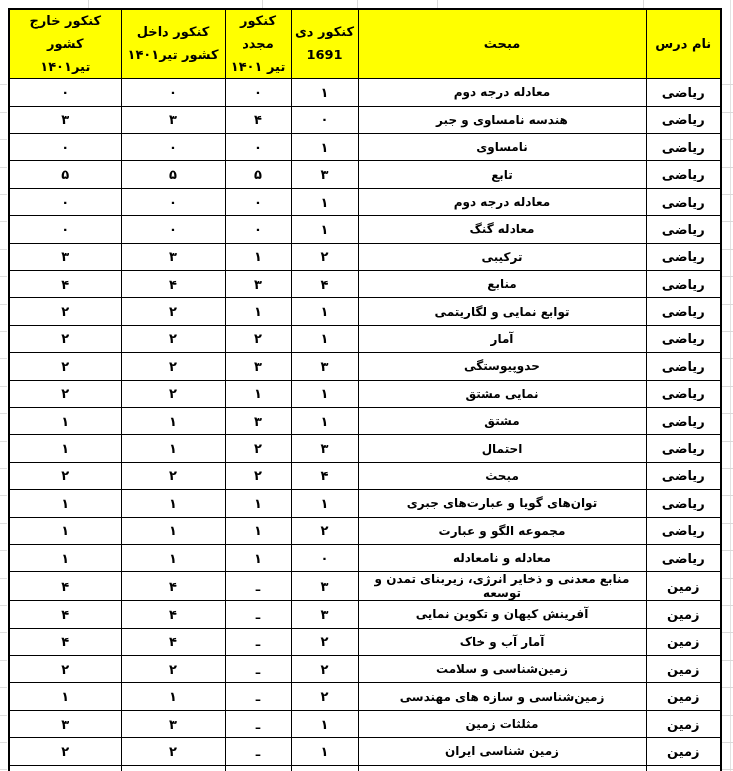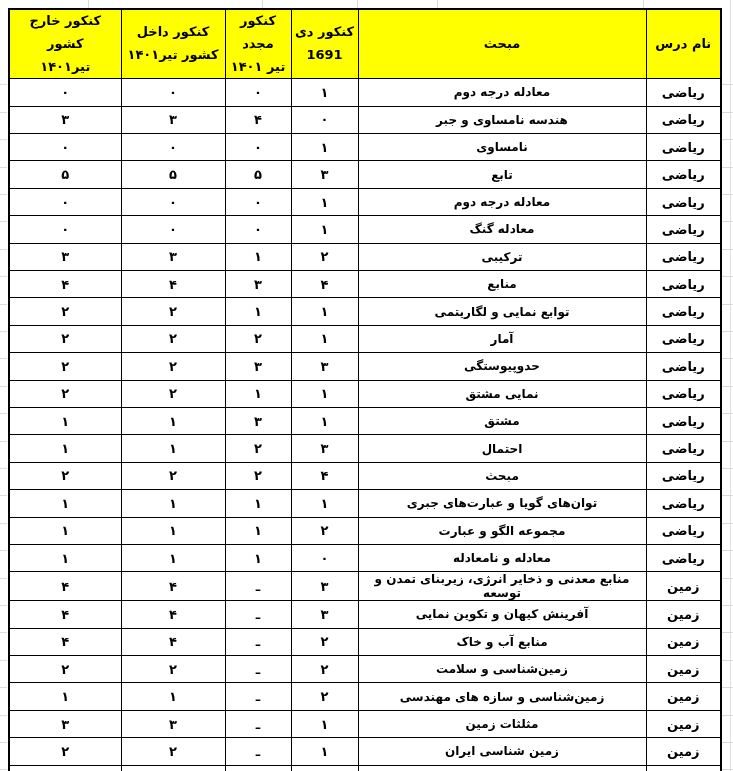--- a/index.html
+++ b/index.html
@@ -260,7 +260,7 @@
     </tr>
         <tr>
       <td class="course">زمین</td>
-      <td class="topic">منابع آب و خاک</td>
+      <td class="topic">آمار آب و خاک</td>
       <td class="num">۲</td>
       <td class="num">ـ</td>
       <td class="num">۴</td>

